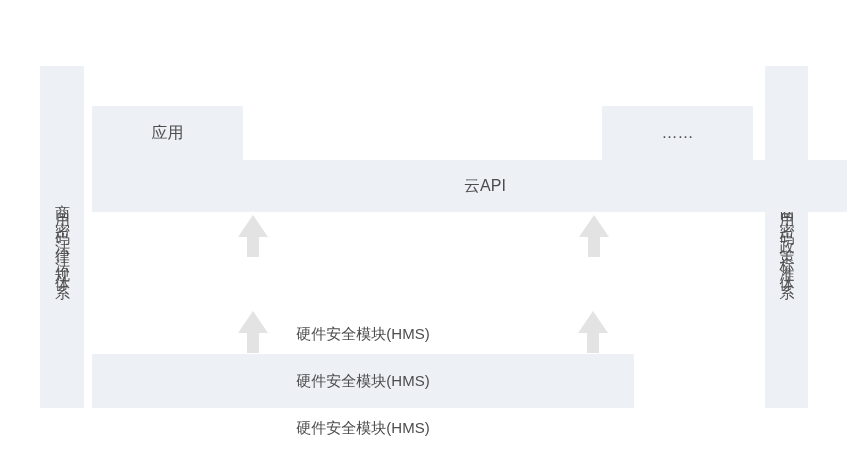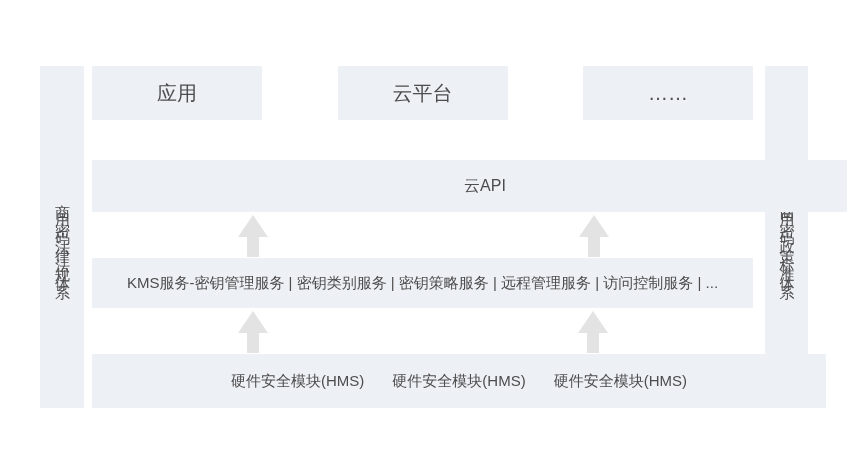--- a/index.html
+++ b/index.html
@@ -47,9 +47,10 @@
   }
   .top-row .box {
     position: relative;
-    width: 170px;
+    width: 151px;
     height: 54px;
-    font-size: 20px;
+    font-size: 16px;
+    margin-top: 40px;
   }
   
   .api-row {

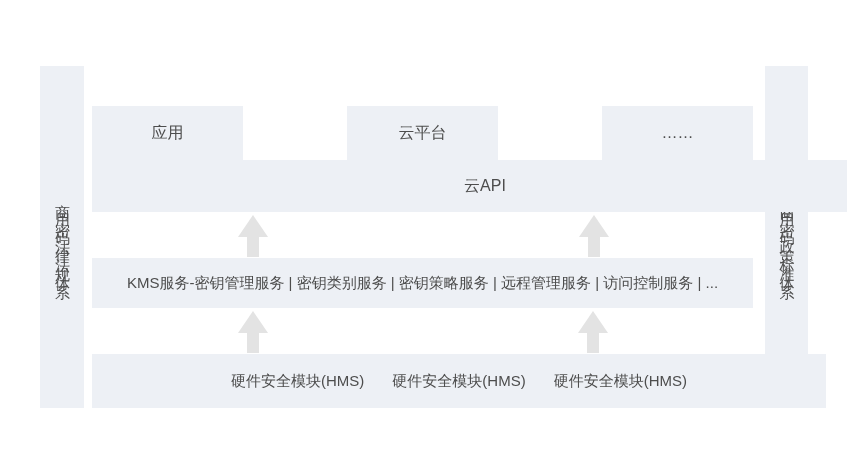--- a/index.html
+++ b/index.html
@@ -110,7 +110,6 @@
 
   <div class="top-row">
     <div class="box">应用</div>
-    <div class="box">云平台</div>
     <div class="box">……</div>
   </div>
 

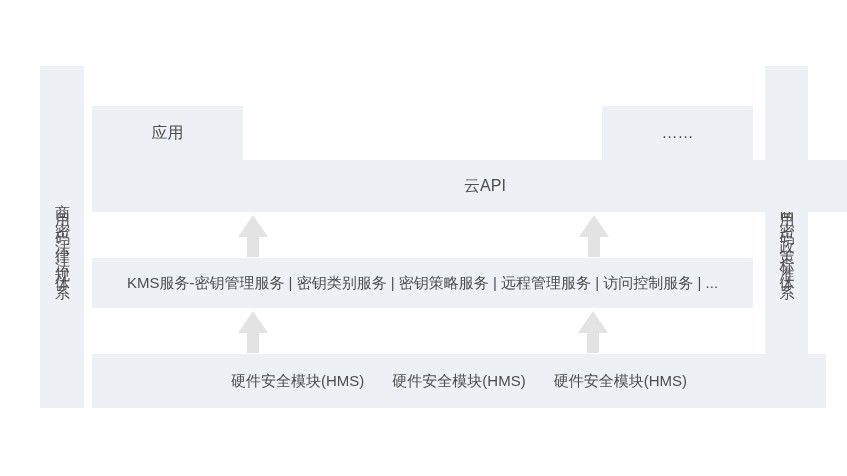--- a/index.html
+++ b/index.html
@@ -124,7 +124,6 @@
     <div class="stem"></div>
   </div>
 
-  <div class="box kms-row">KMS服务-密钥管理服务 | 密钥类别服务 | 密钥策略服务 | 远程管理服务 | 访问控制服务 | ...</div>
 
   <div class="arrow-up arrow-b1">
     <div class="head"></div>

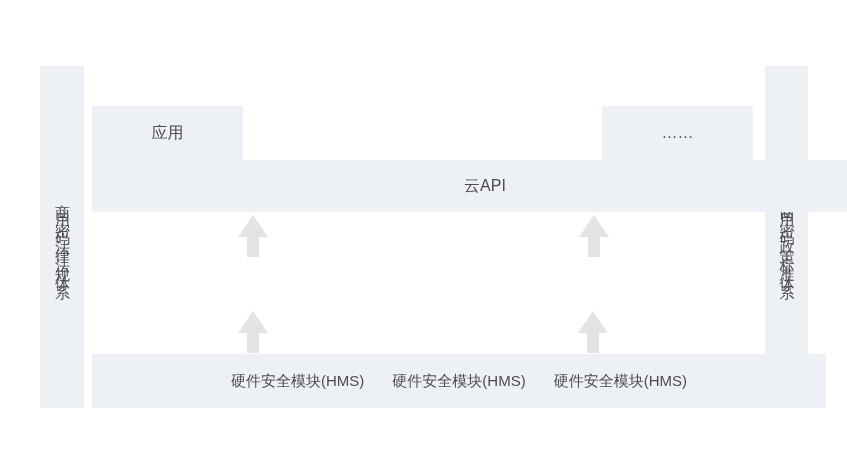--- a/index.html
+++ b/index.html
@@ -70,10 +70,11 @@
   .hms-row {
     left: 92px;
     top: 354px;
-    width: 734px;
+    width: 542px;
     height: 54px;
     font-size: 15px;
     gap: 28px;
+    flex-direction: column;
   }
   
   .arrow-up {

